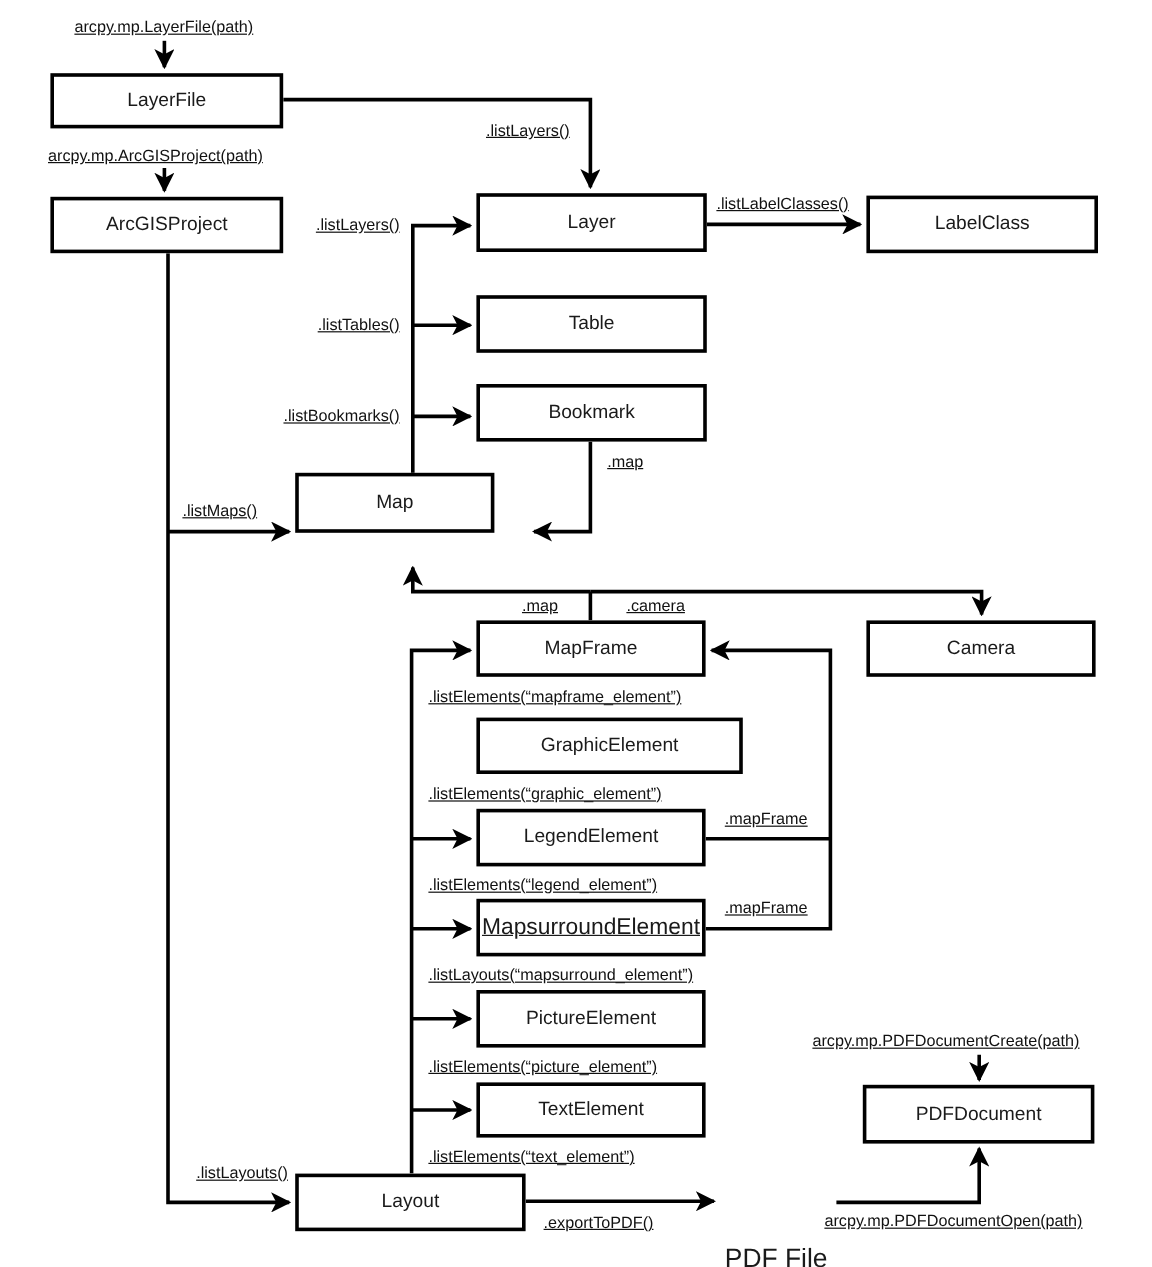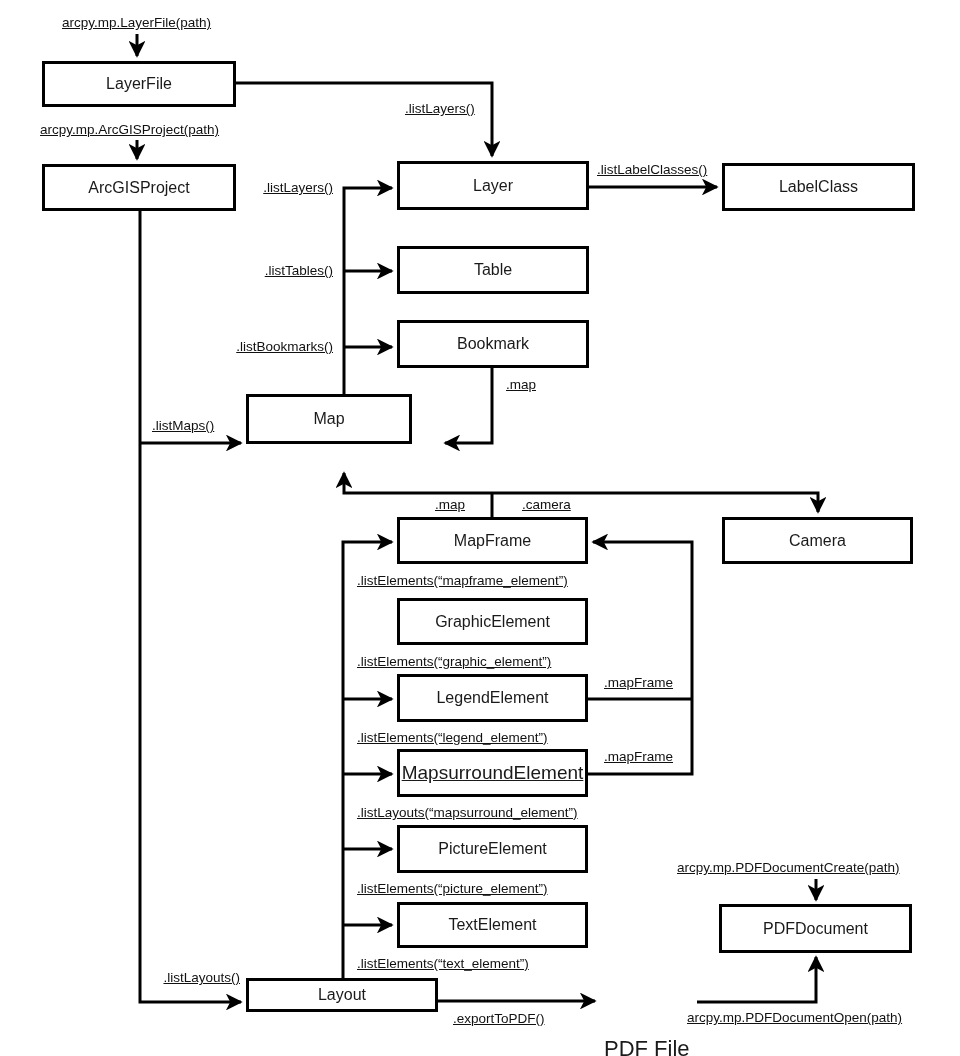--- a/index.html
+++ b/index.html
@@ -68,7 +68,7 @@
   <div class="node" style="left:246px;top:394px;width:166px;height:50px">Map</div>
   <div class="node" style="left:397px;top:517px;width:191px;height:47px">MapFrame</div>
   <div class="node" style="left:722px;top:517px;width:191px;height:47px">Camera</div>
-  <div class="node" style="left:397px;top:598px;width:191px;height:47px">GraphicElement</div>
+  <div class="node" style="left:397px;top:598px;width:222px;height:47px">GraphicElement</div>
   <div class="node" style="left:397px;top:674px;width:191px;height:48px">LegendElement</div>
   <div class="node tight" style="left:397px;top:749px;width:191px;height:48px">MapsurroundElement</div>
   <div class="node" style="left:397px;top:825px;width:191px;height:48px">PictureElement</div>

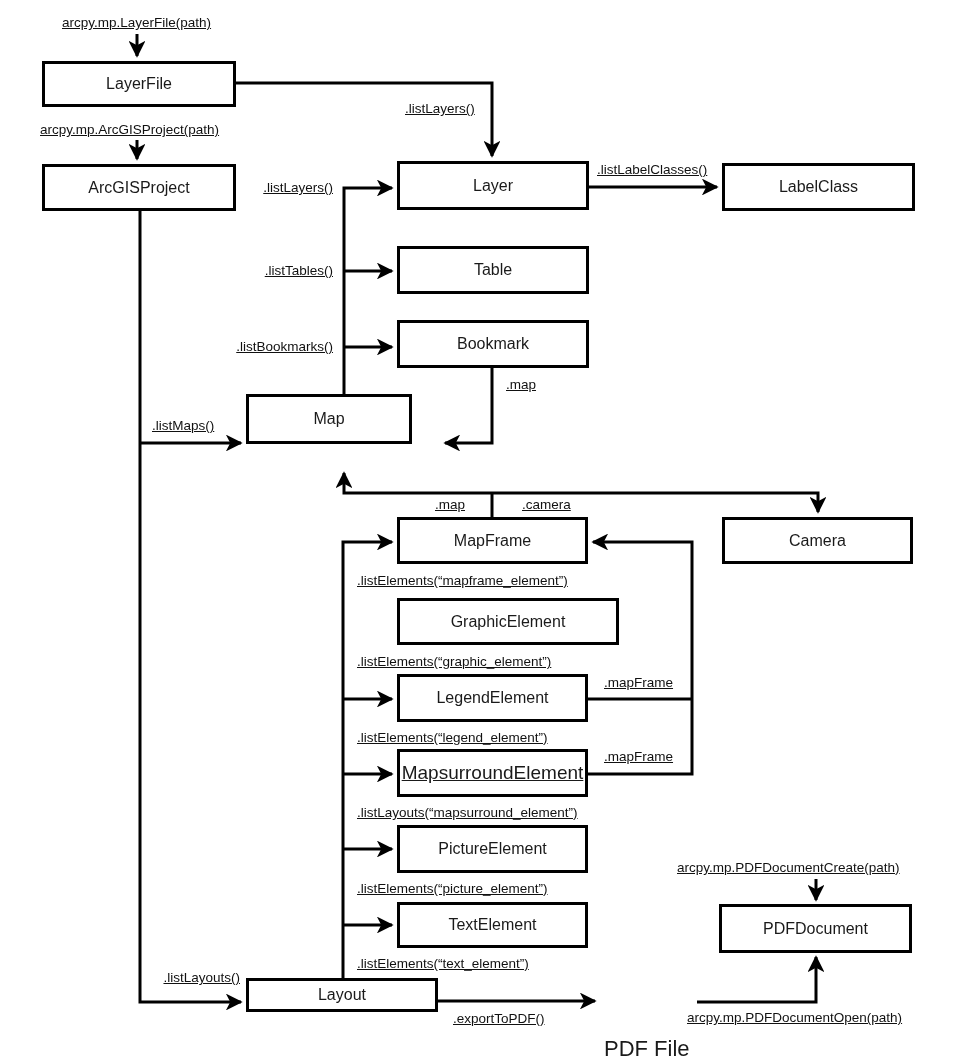--- a/index.html
+++ b/index.html
@@ -73,7 +73,7 @@
   <div class="node tight" style="left:397px;top:749px;width:191px;height:48px">MapsurroundElement</div>
   <div class="node" style="left:397px;top:825px;width:191px;height:48px">PictureElement</div>
   <div class="node" style="left:397px;top:902px;width:191px;height:46px">TextElement</div>
-  <div class="node" style="left:246px;top:978px;width:192px;height:34px">Layout</div>
+  <div class="node" style="left:246px;top:978px;width:192px;height:48px">Layout</div>
   <div class="node" style="left:719px;top:904px;width:193px;height:49px">PDFDocument</div>
 
   <span class="freetext" style="left:604px;top:1036px">PDF File</span>

